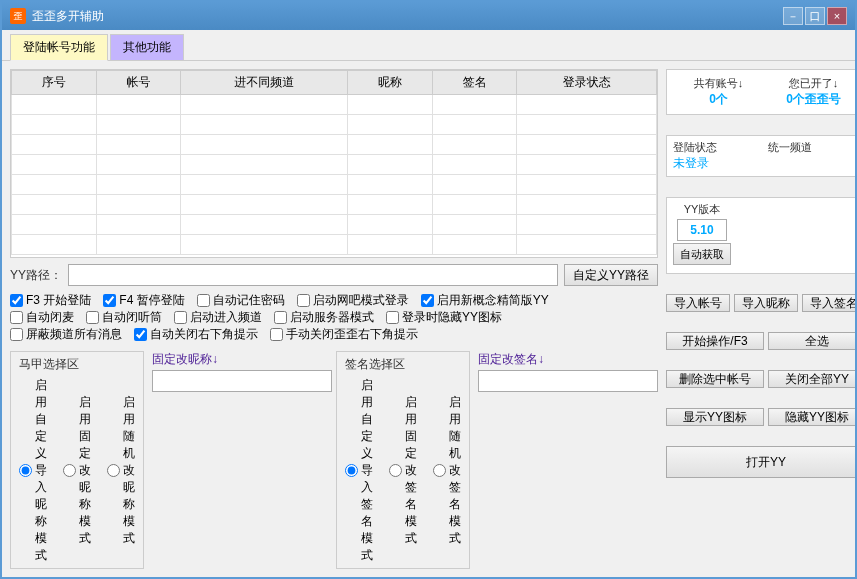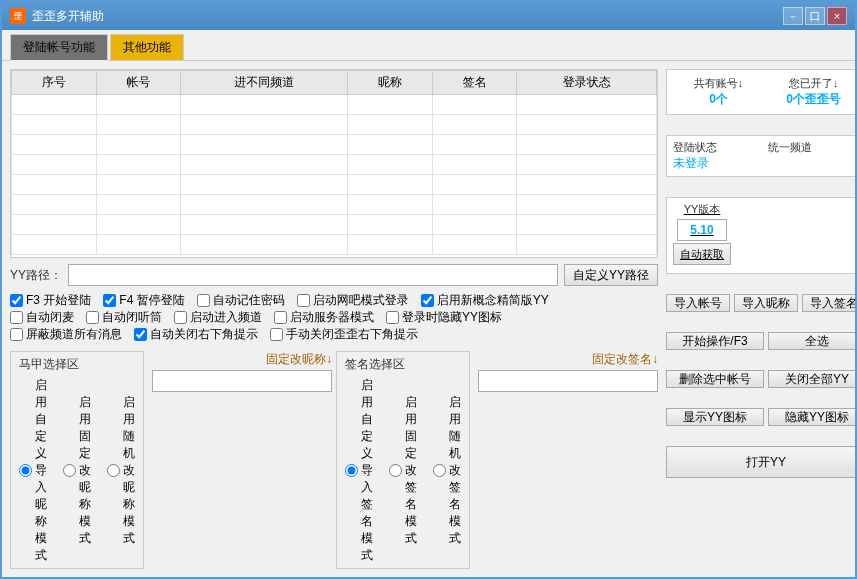--- a/index.html
+++ b/index.html
@@ -80,7 +80,7 @@
       border-bottom: none;
     }
     .tab.active {
-      background: #737373;
+      background: #fef9c3;
       border-bottom: 1px solid #f0f0f0;
       margin-bottom: -1px;
       z-index: 1;

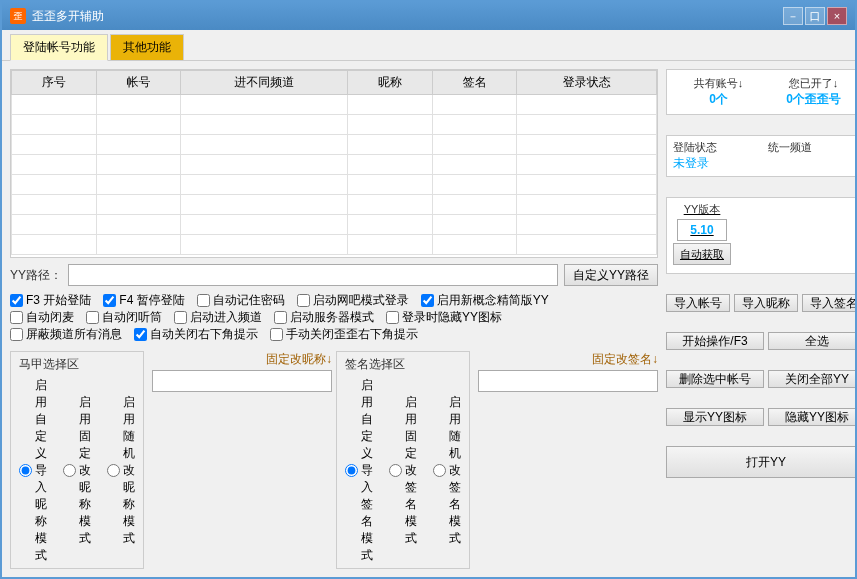--- a/index.html
+++ b/index.html
@@ -74,7 +74,7 @@
       padding: 4px 12px;
       border: 1px solid #ccc;
       cursor: pointer;
-      background: #eab308;
+      background: #c4b5fd;
       font-size: 12px;
       margin-right: 2px;
       border-bottom: none;

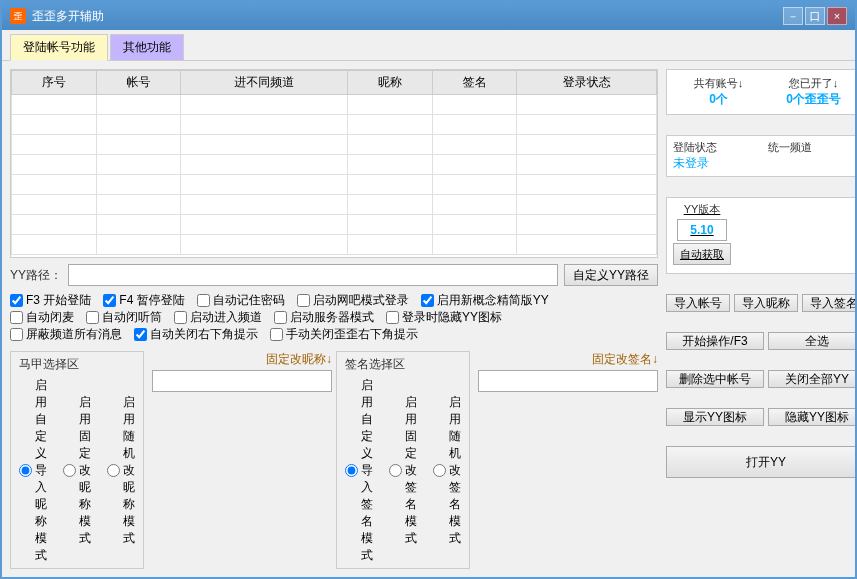--- a/index.html
+++ b/index.html
@@ -580,7 +580,7 @@
 
       <div class="channel-section">
         <div class="channel-row">
-          <div style="display:flex;flex-direction:column;align-items:center;gap:2px;text-decoration:underline;">
+          <div style="display:flex;flex-direction:column;align-items:center;gap:2px;">
             <span class="channel-label">YY版本</span>
             <input class="version-input" type="text" value="5.10" style="">
             <button class="auto-get-btn">自动获取</button>

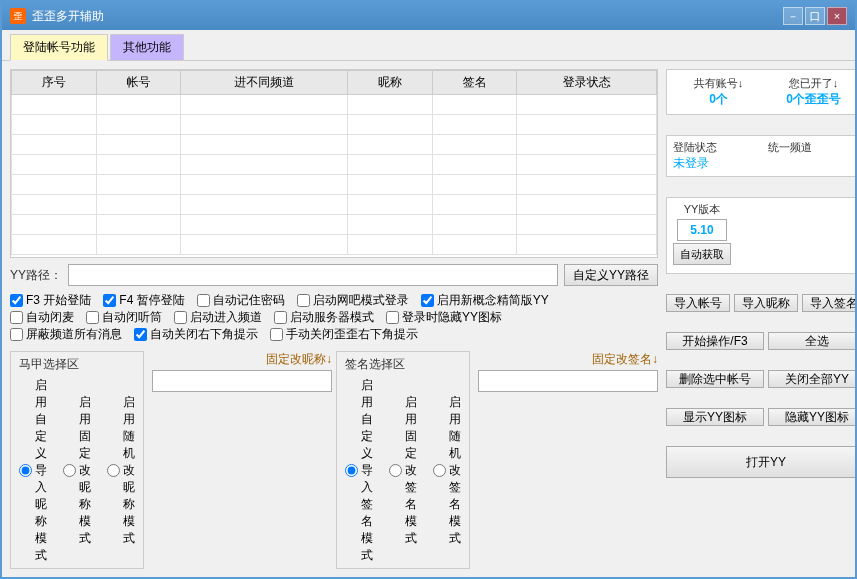--- a/index.html
+++ b/index.html
@@ -298,9 +298,8 @@
     }
     .fixed-label {
       font-size: 12px;
-      color: #a16207;
+      color: #4c1d95;
       margin-bottom: 2px;
-      text-align: right;
     }
     .fixed-input {
       width: 100%;

